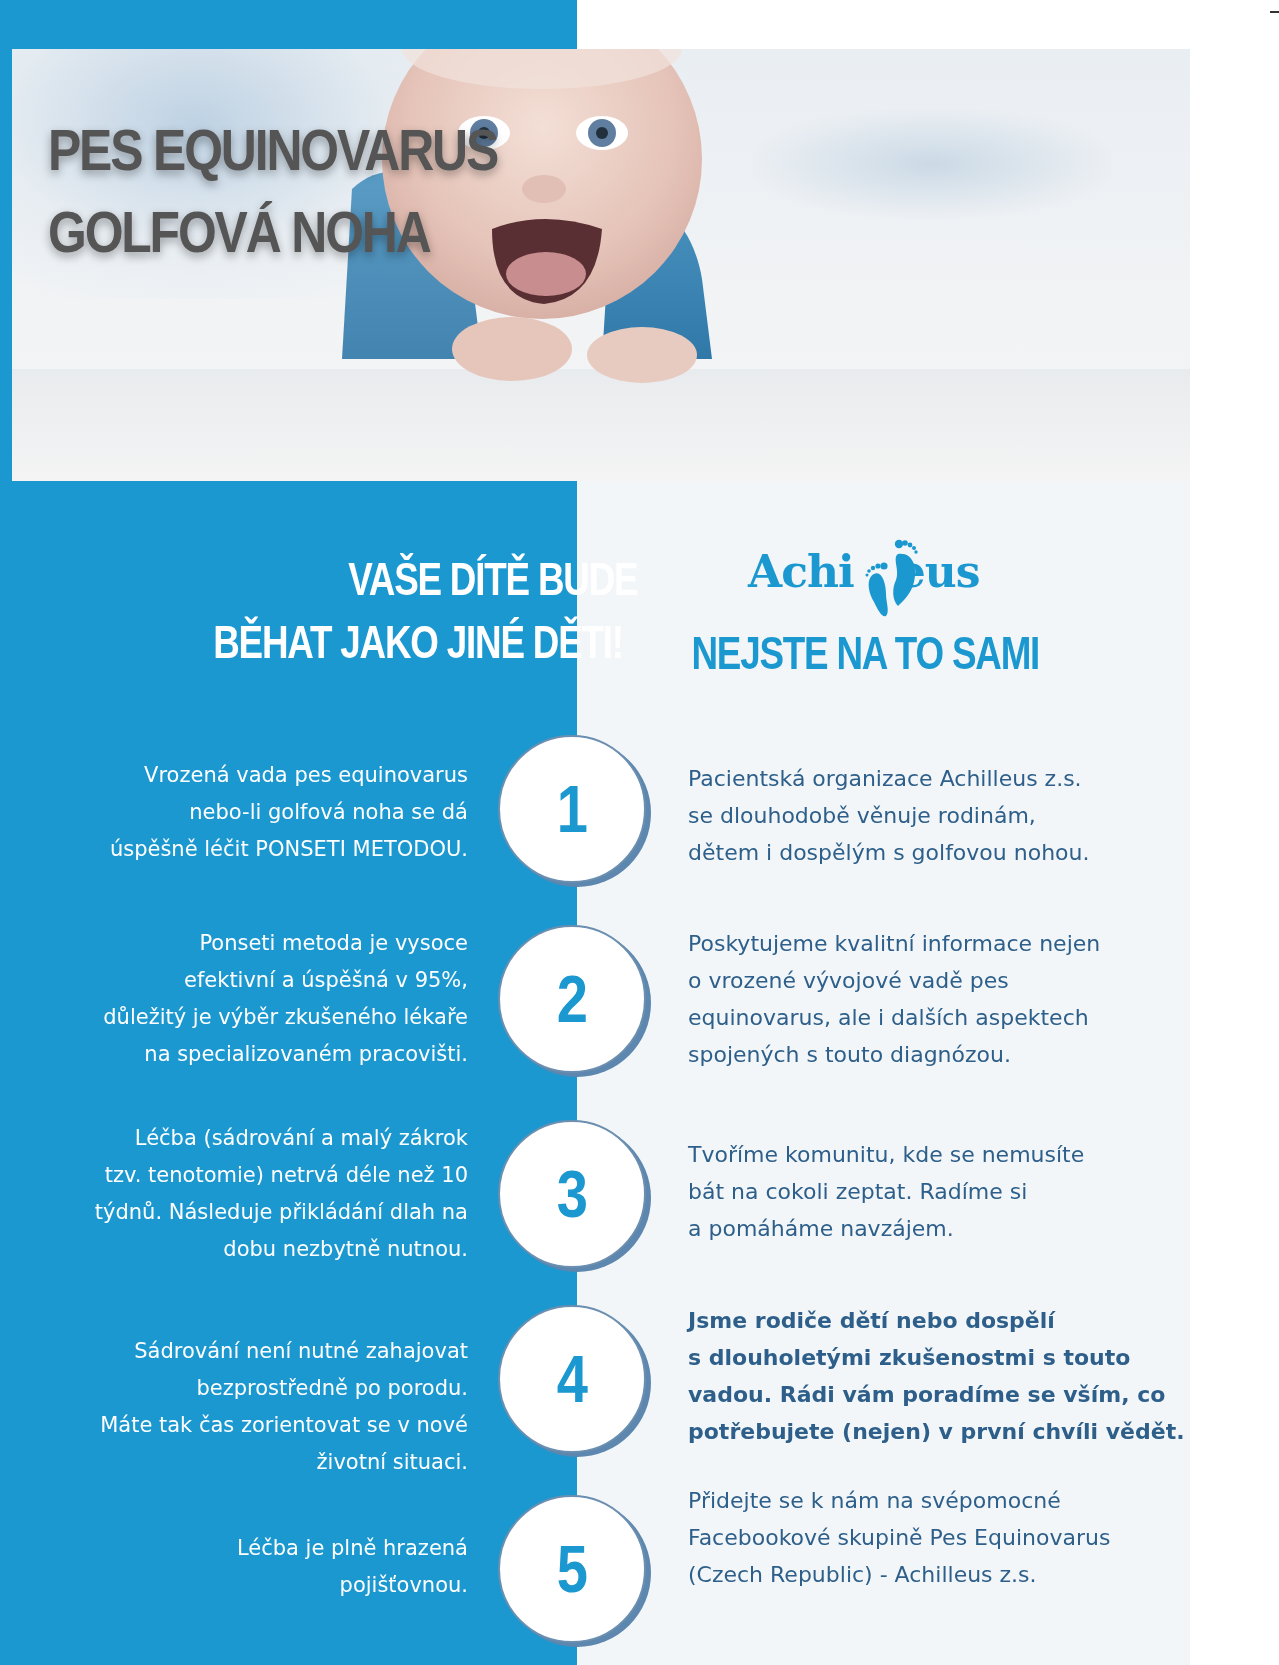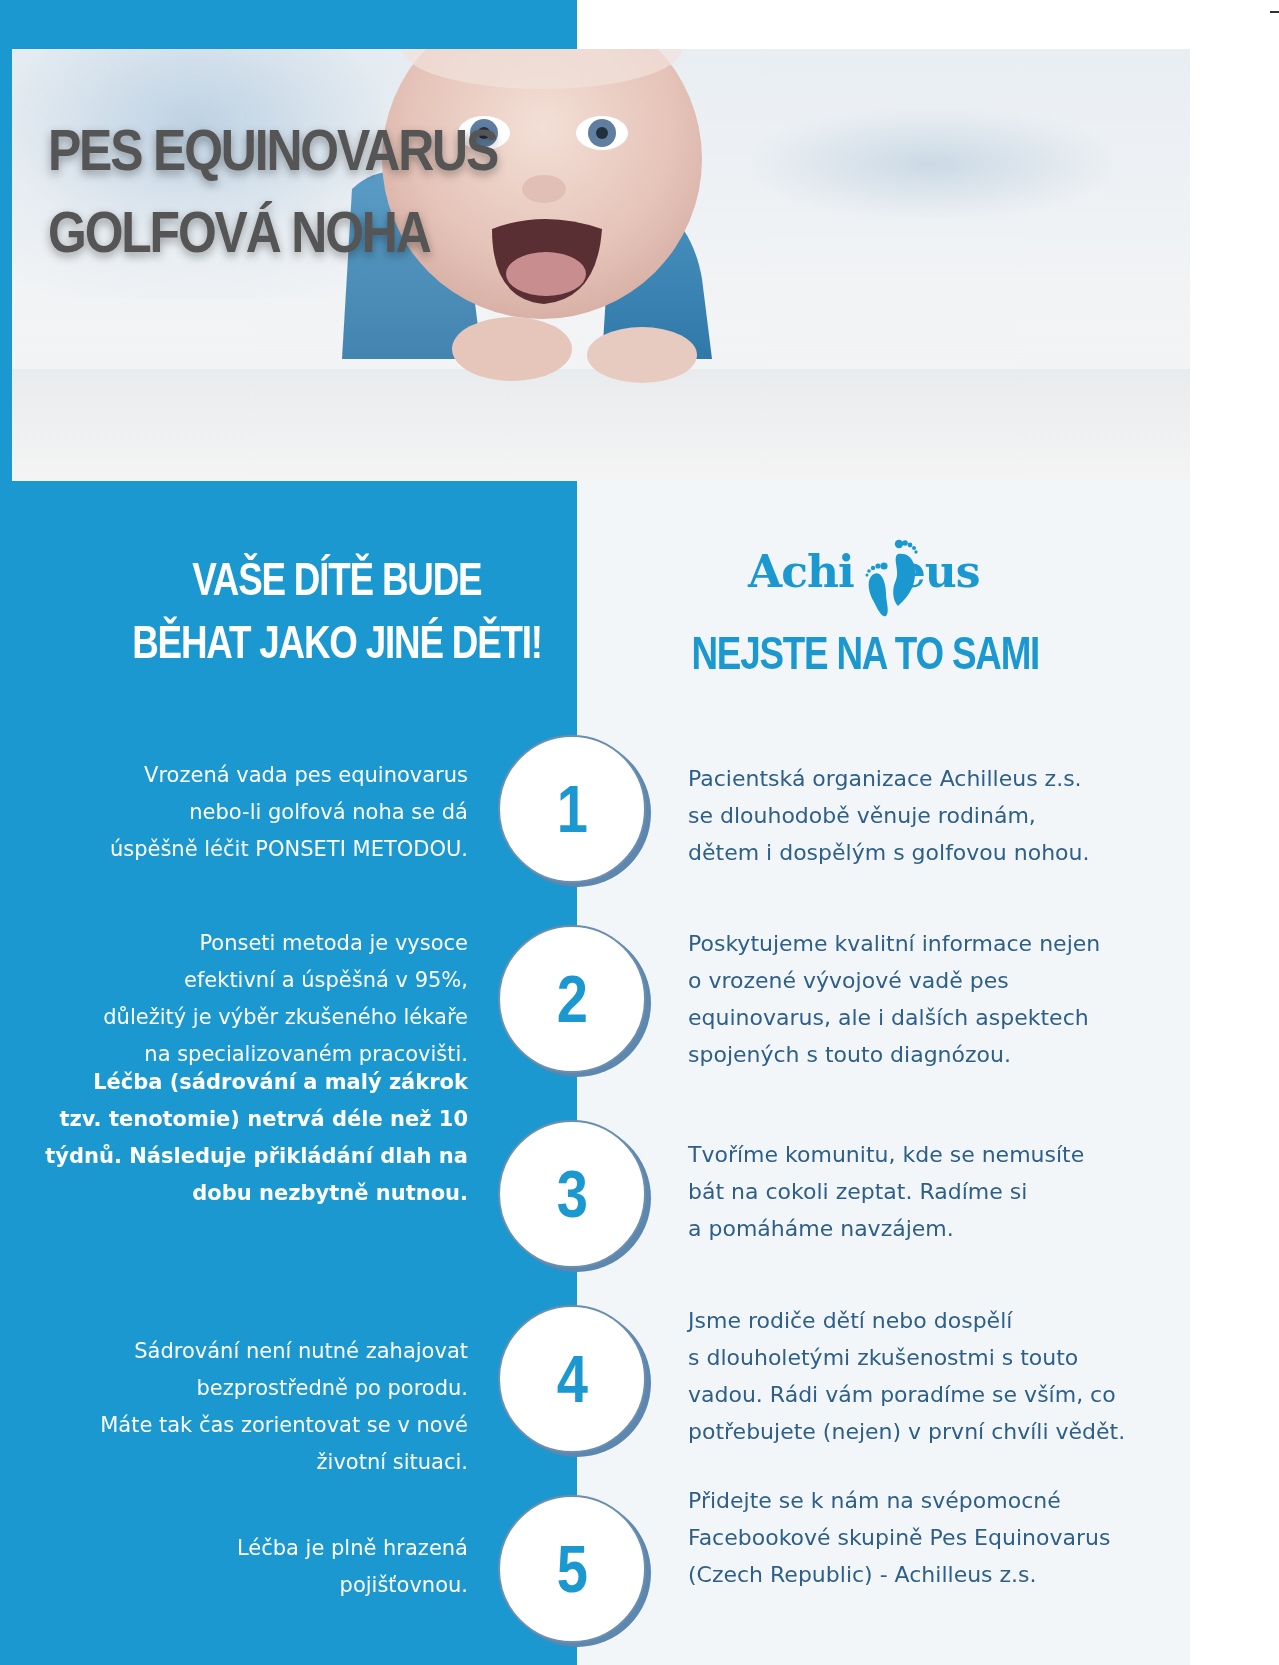--- a/index.html
+++ b/index.html
@@ -30,7 +30,7 @@
           font-size: 25px; line-height: 43px; color: #4A7BA3; }
 
   
-  .left-heading { position: absolute; left: 0; top: 548px; width: 674px; text-align: center;
+  .left-heading { position: absolute; left: 0; top: 548px; width: 674px; text-align: right;
           font-family: "Liberation Sans", sans-serif; font-weight: 700; font-size: 46px; line-height: 63px;
           color: #ffffff; letter-spacing: -1.5px; }
   .left-heading span { display: inline-block; transform: scaleX(0.8); }

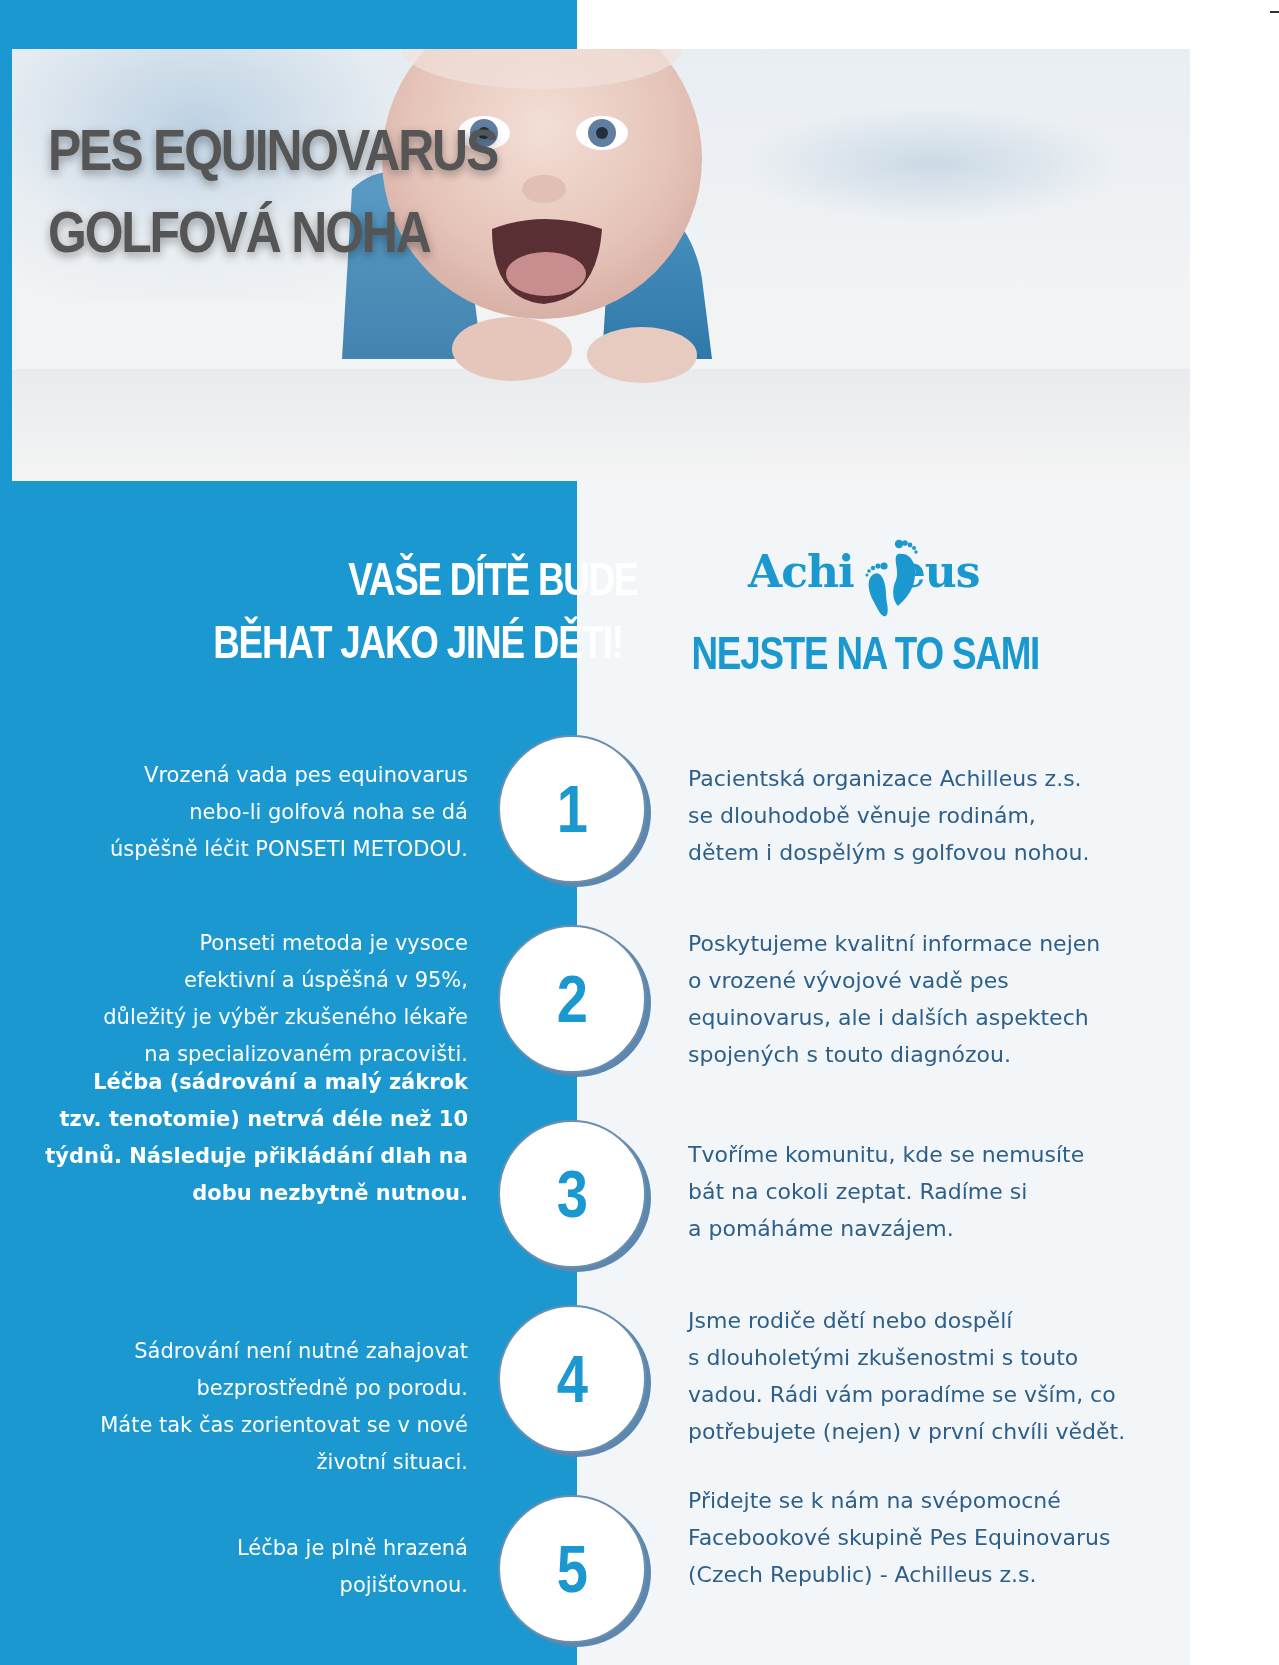--- a/index.html
+++ b/index.html
@@ -159,7 +159,7 @@
 equinovarus, ale i dalších aspektech
 spojených s touto diagnózou.</p>
 
-<p class="row-left" style="top:1064px;font-weight:bold;">Léčba (sádrování a malý zákrok
+<p class="row-left" style="top:1120px;">Léčba (sádrování a malý zákrok
 tzv. tenotomie) netrvá déle než 10
 týdnů. Následuje přikládání dlah na
 dobu nezbytně nutnou.</p>

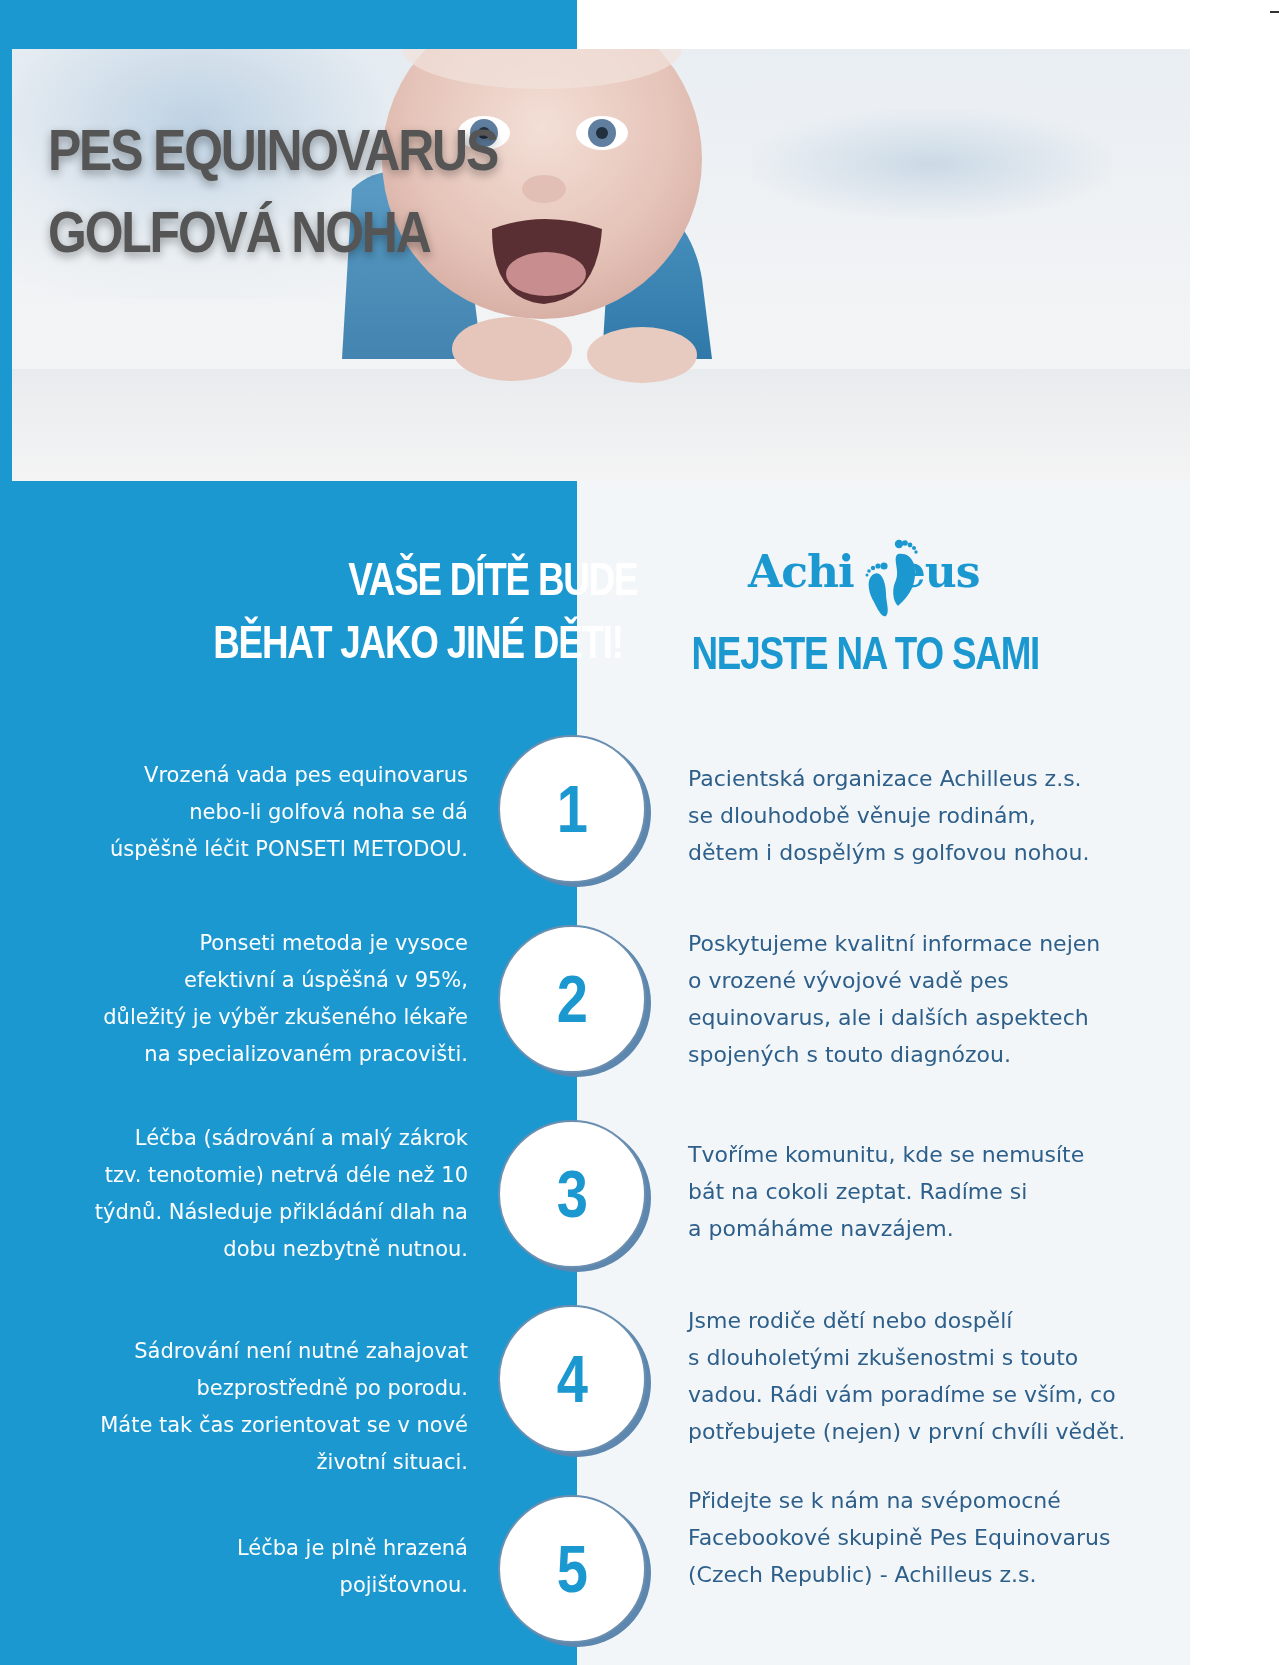--- a/index.html
+++ b/index.html
@@ -177,7 +177,7 @@
 <div class="num-circle" style="top:1305px;">
     <span>4</span>
   </div>
-<p class="row-right" style="top:1302px;">Jsme rodiče dětí nebo dospělí
+<p class="row-right" style="top:1302px;font-weight:bold;">Jsme rodiče dětí nebo dospělí
 s dlouholetými zkušenostmi s touto
 vadou. Rádi vám poradíme se vším, co
 potřebujete (nejen) v první chvíli vědět.</p>

